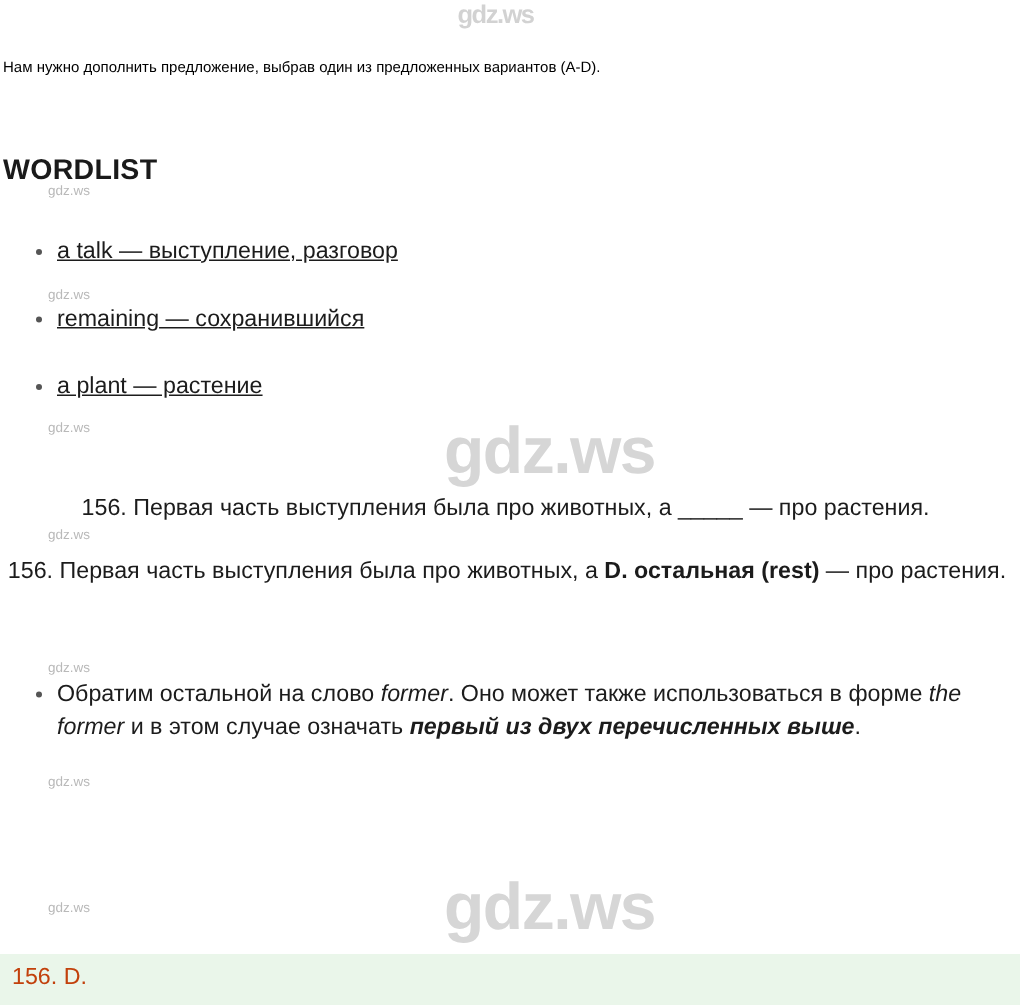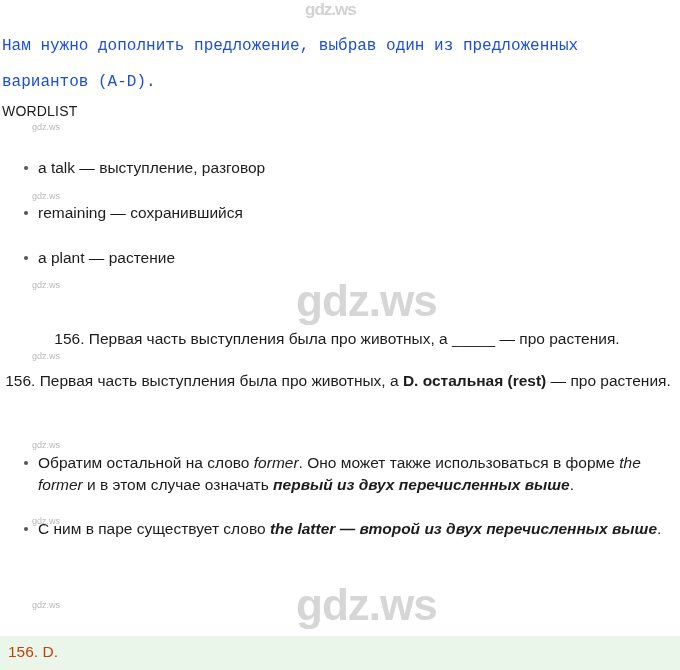--- a/index.html
+++ b/index.html
@@ -65,10 +65,9 @@
     left: 2px;
     top: 28px;
     width: 650px;
-    font-size: 16px;
+    font-size: 10px;
     line-height: 36px;
-    color: #1d4ed8;
-    font-family: Liberation Mono, monospace;
+    color: #000000;
   }
 
   .wordlist-title {

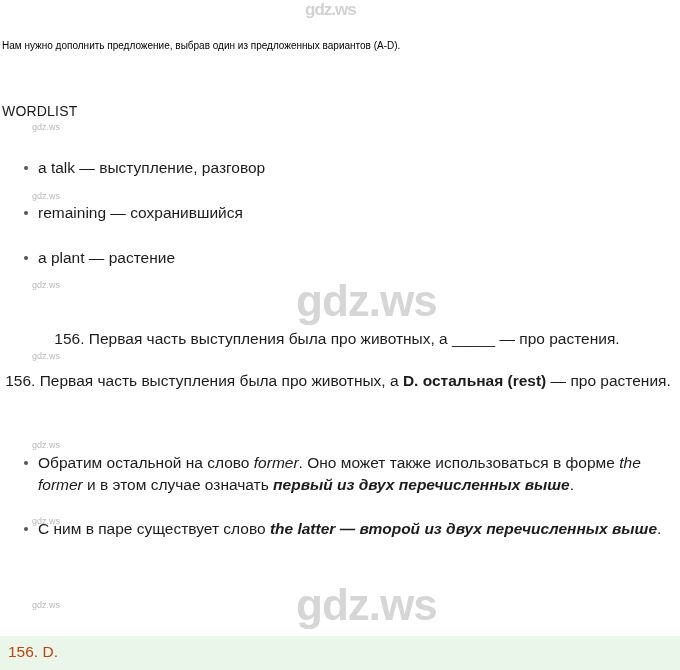--- a/index.html
+++ b/index.html
@@ -74,8 +74,8 @@
     position: absolute;
     left: 2px;
     top: 103px;
-    font-size: 14px;
-    font-weight: normal;
+    font-size: 19px;
+    font-weight: bold;
     color: #1a1a1a;
     letter-spacing: 0.2px;
   }

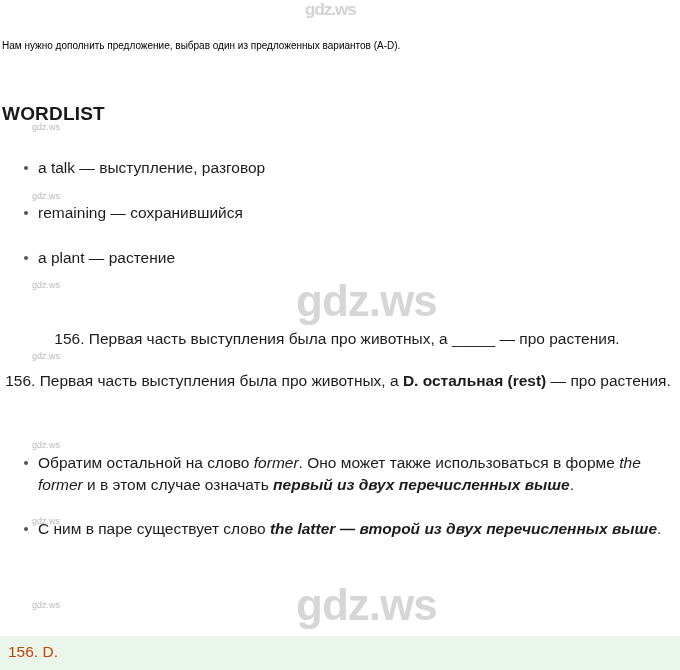--- a/index.html
+++ b/index.html
@@ -111,6 +111,7 @@
   }
   .wordlist li {
     margin-bottom: 23px;
+    text-decoration: underline;
   }
 
   .task-line {

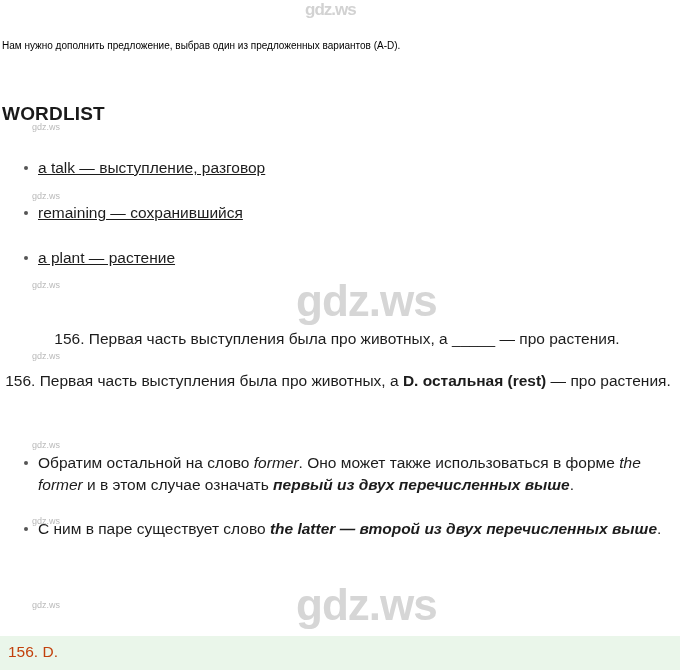--- a/index.html
+++ b/index.html
@@ -207,7 +207,6 @@
 
   <ul class="bullets notes">
     <li><span><span>Обратим остальной на слово </span><i>former</i><span>. Оно может также использоваться в форме </span><i>the former</i><span> и в этом случае означать </span><i style="font-weight: bold;">первый из двух перечисленных выше</i><span>.</span></span></li>
-    <li><span><span>С ним в паре существует слово </span><i style="font-weight: bold;">the latter — второй из двух перечисленных выше</i><span>.</span></span></li>
   </ul>
 
   <div class="footer-bar"></div>

